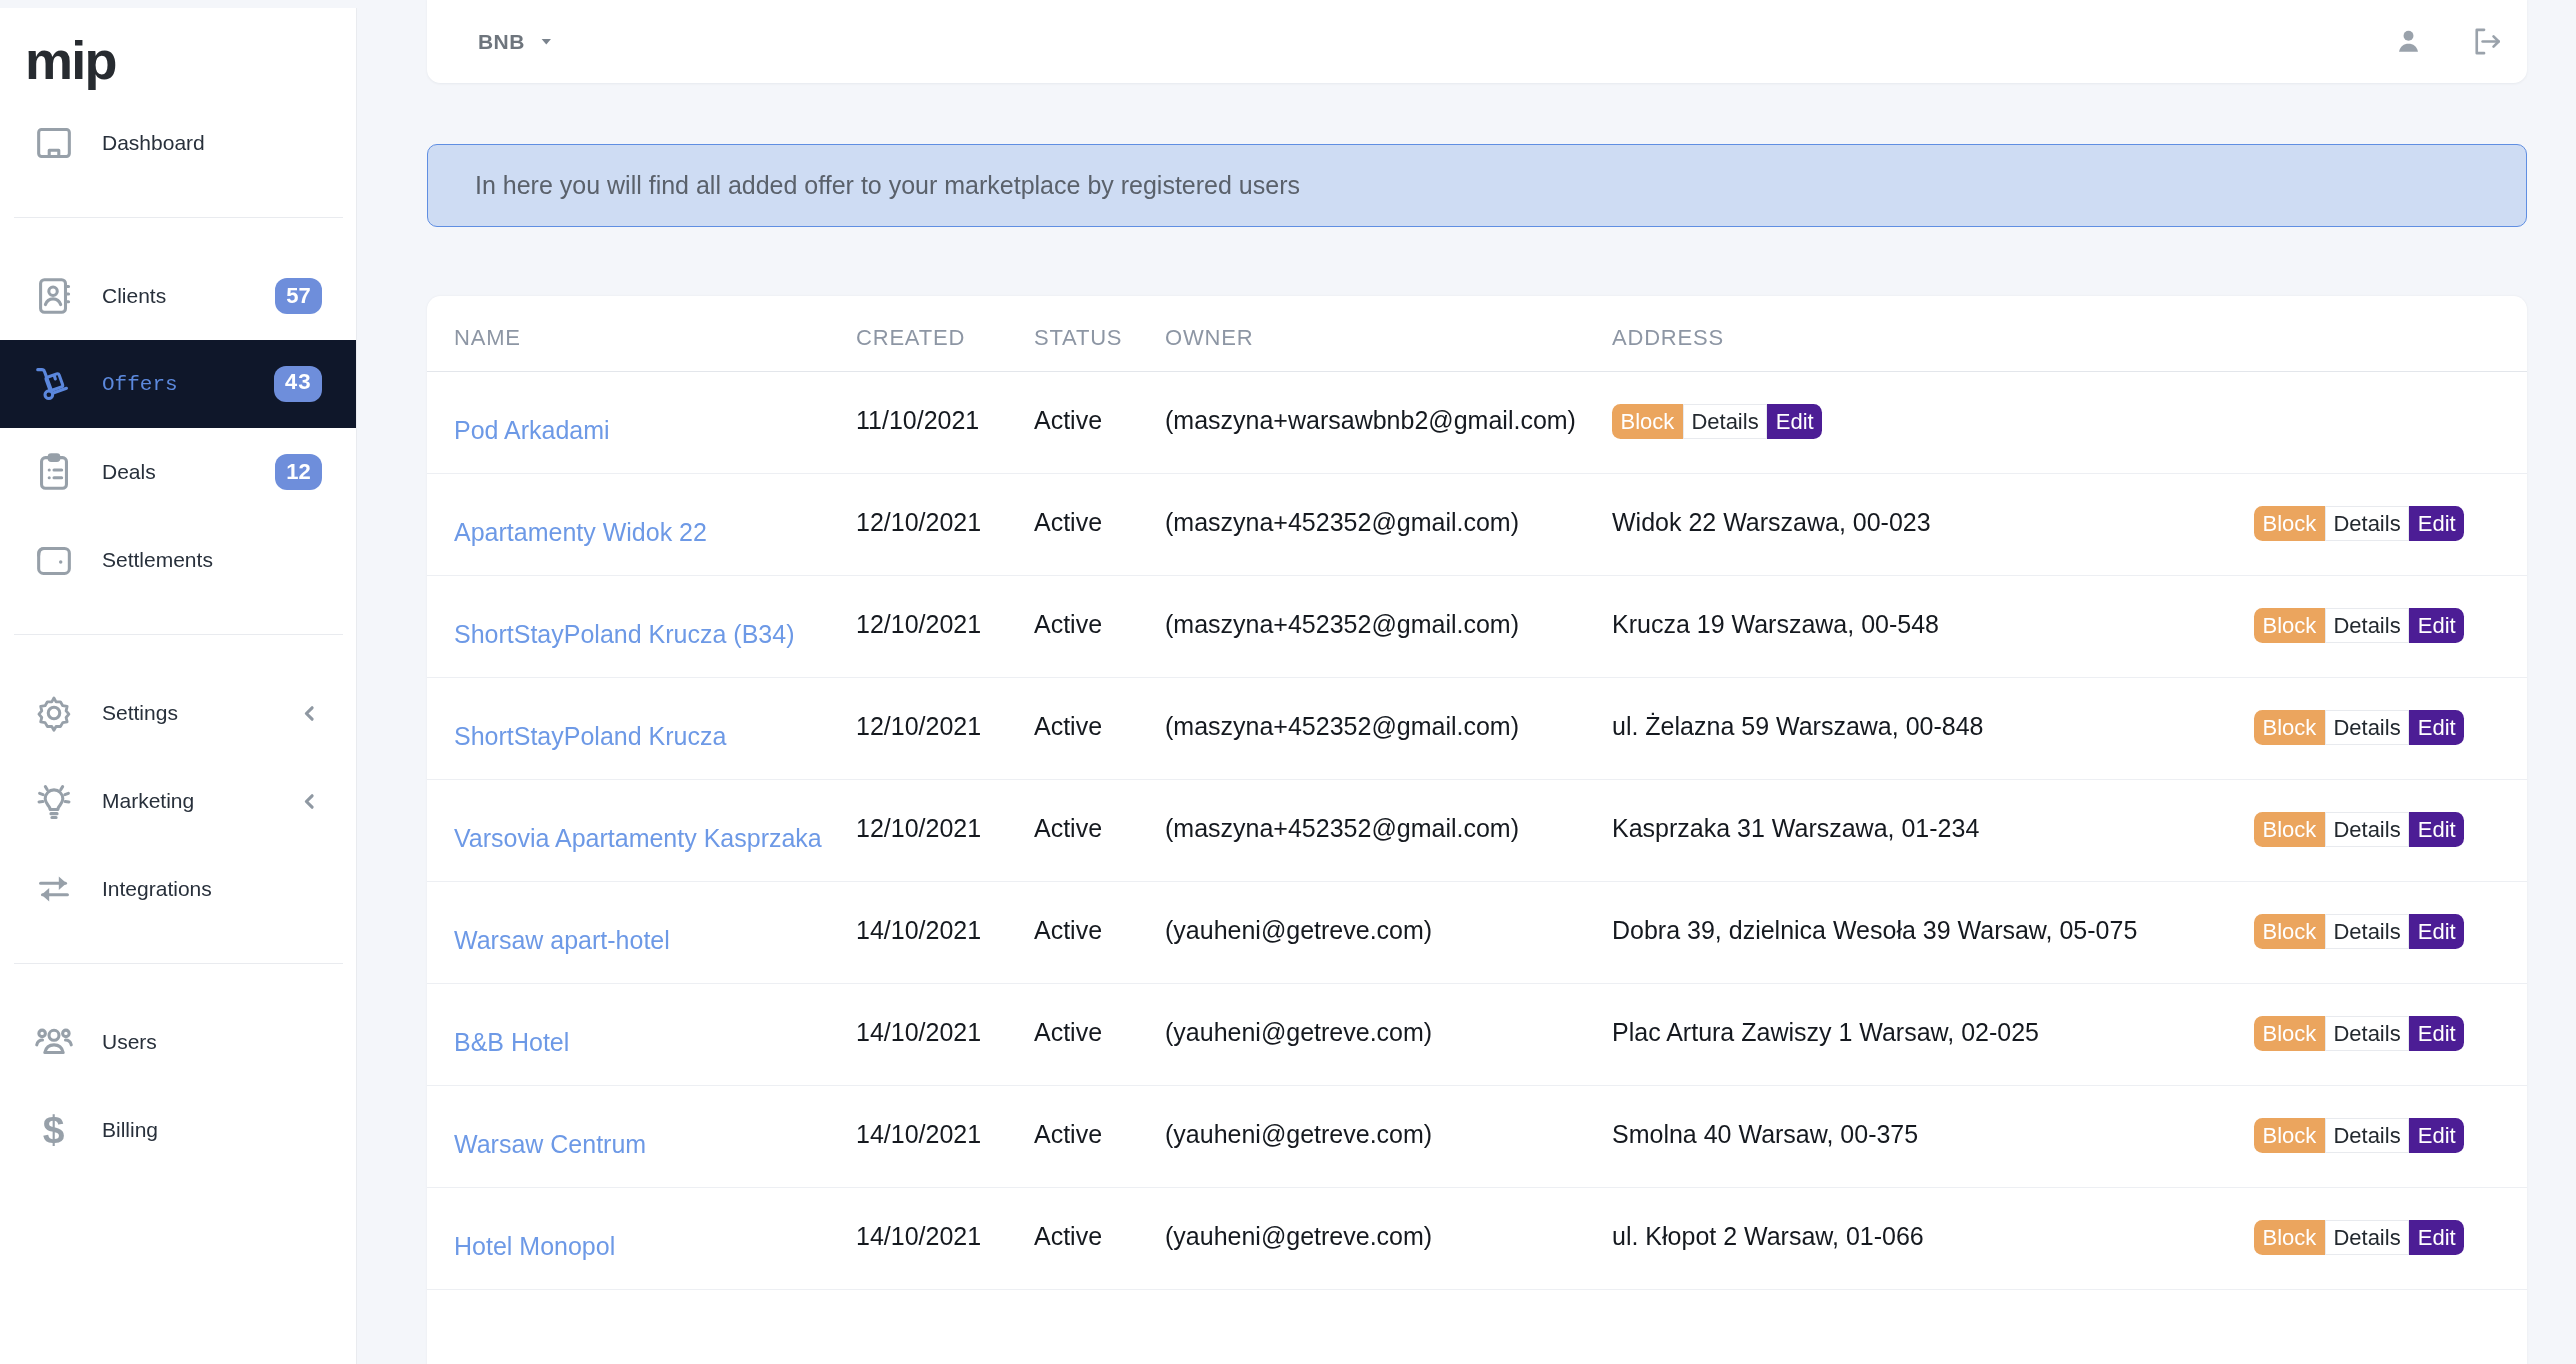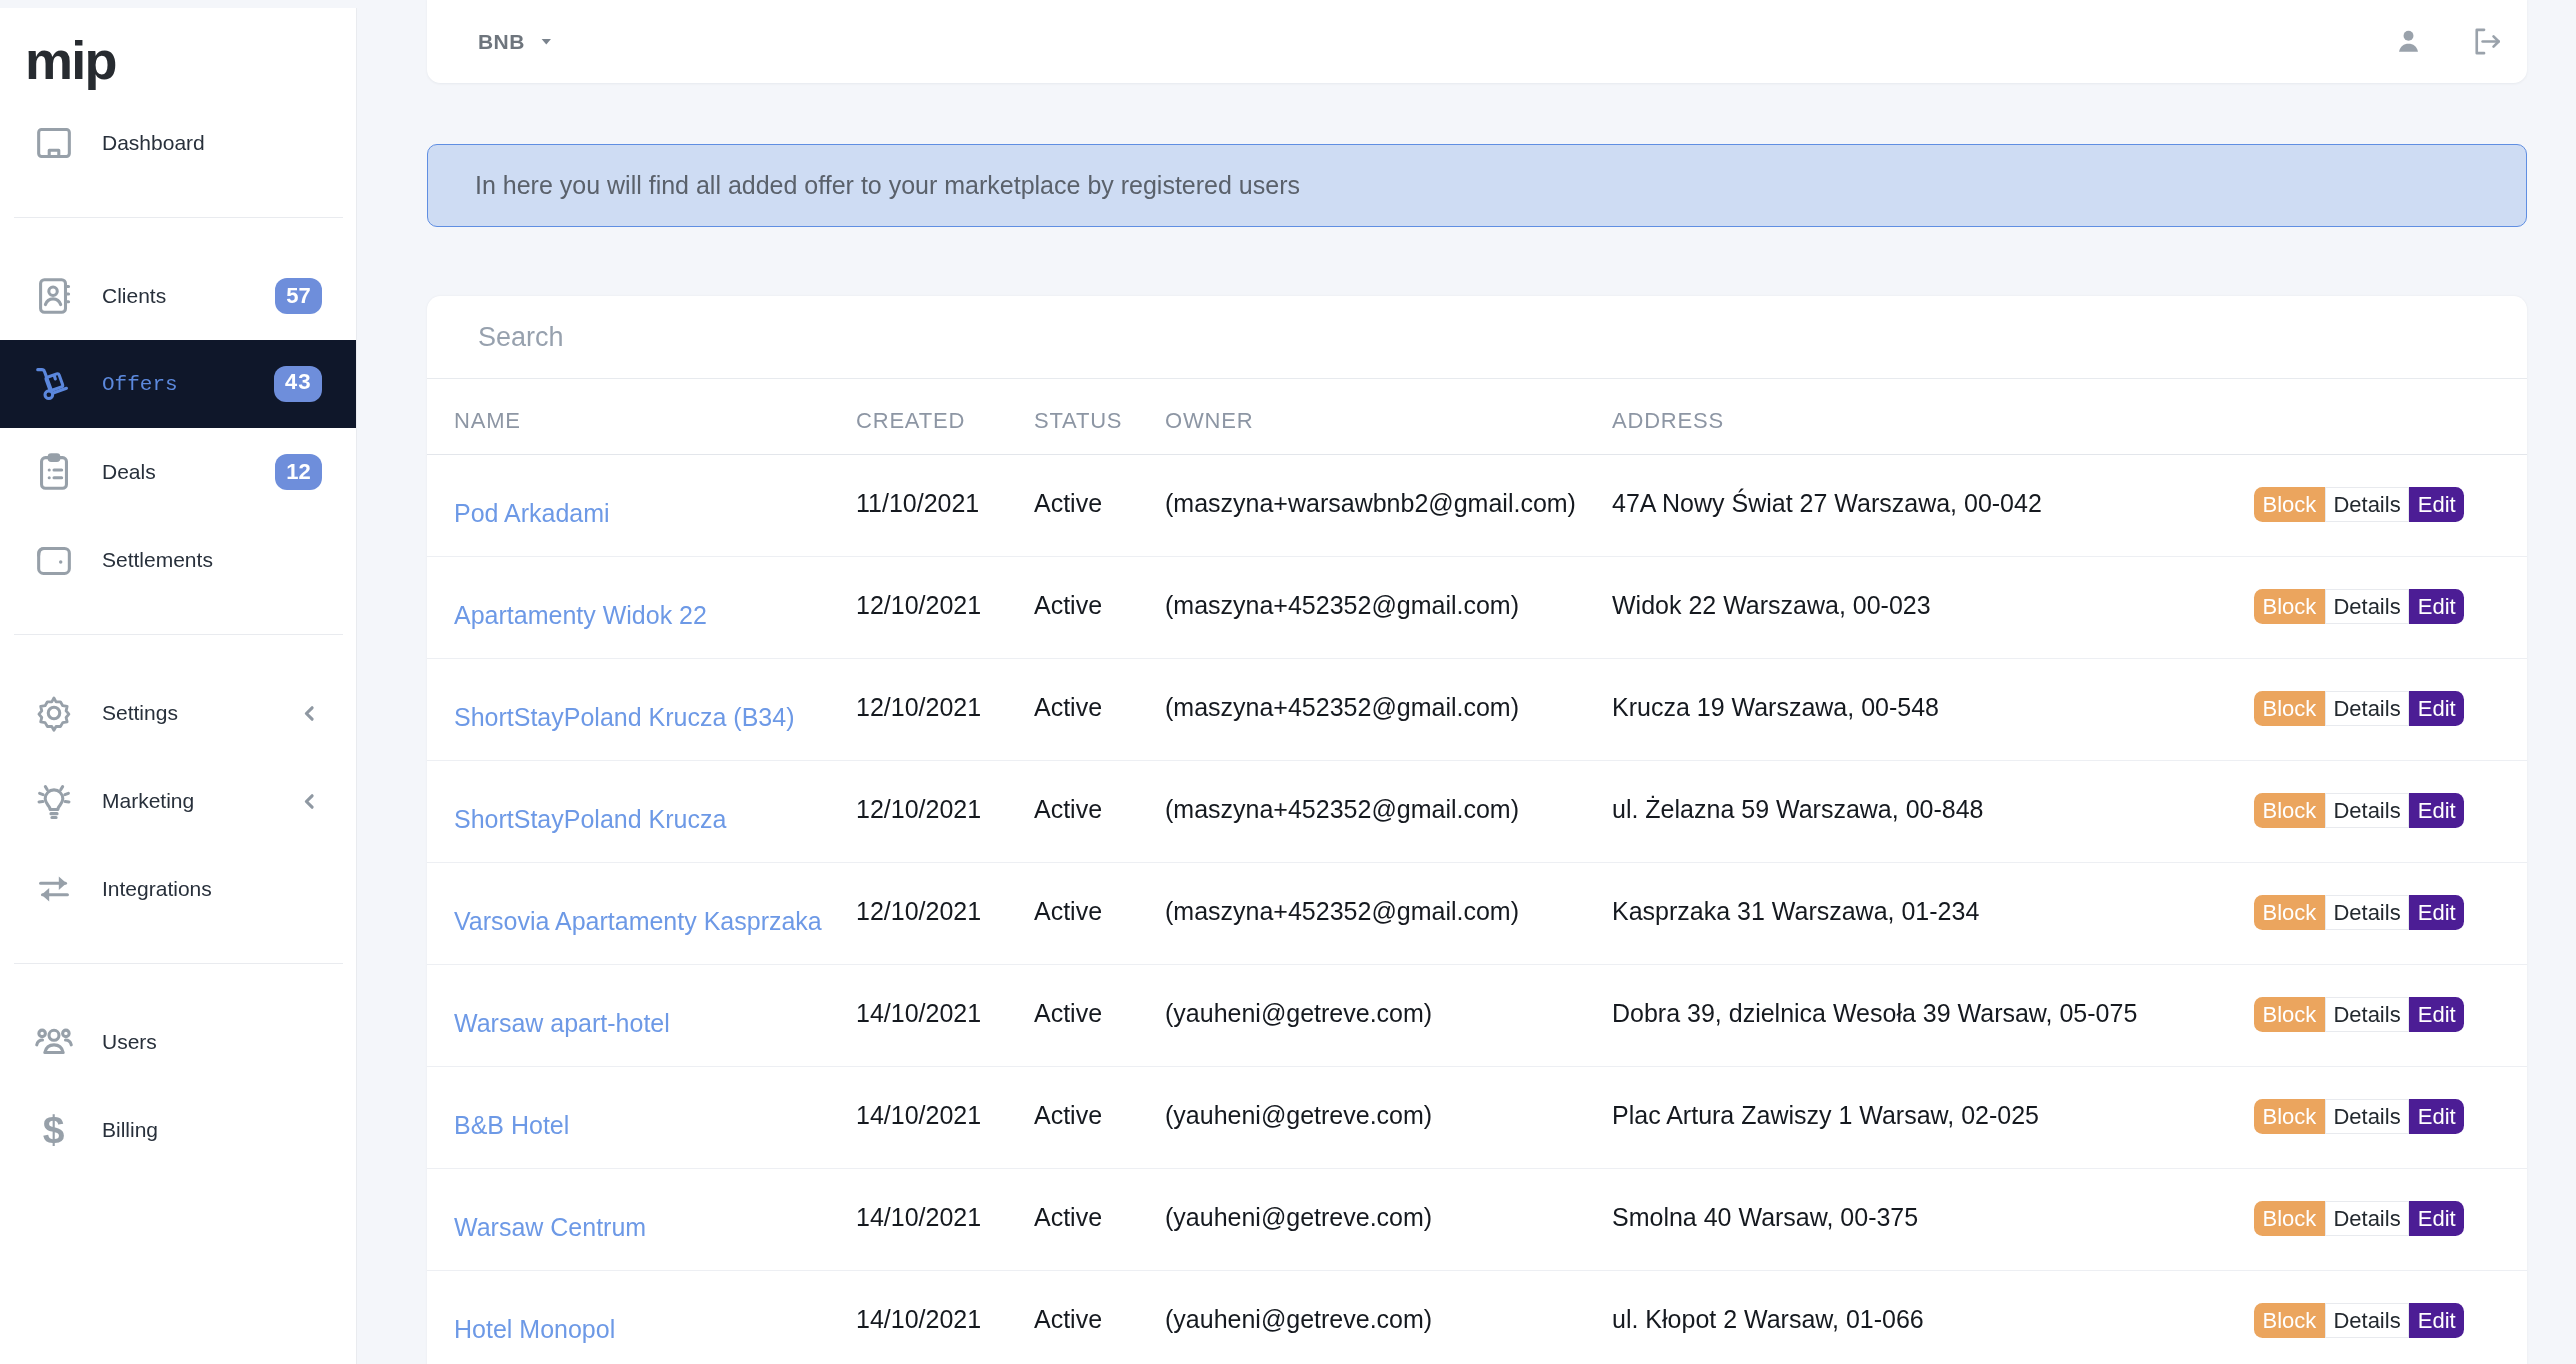--- a/index.html
+++ b/index.html
@@ -276,9 +276,6 @@
 
 <section class="card">
 
-  <div class="search-row">
-    <input class="search-input" type="text" placeholder="Search" style="">
-  </div>
 
   <div class="thead grid-cols">
     <span class="th">NAME</span>

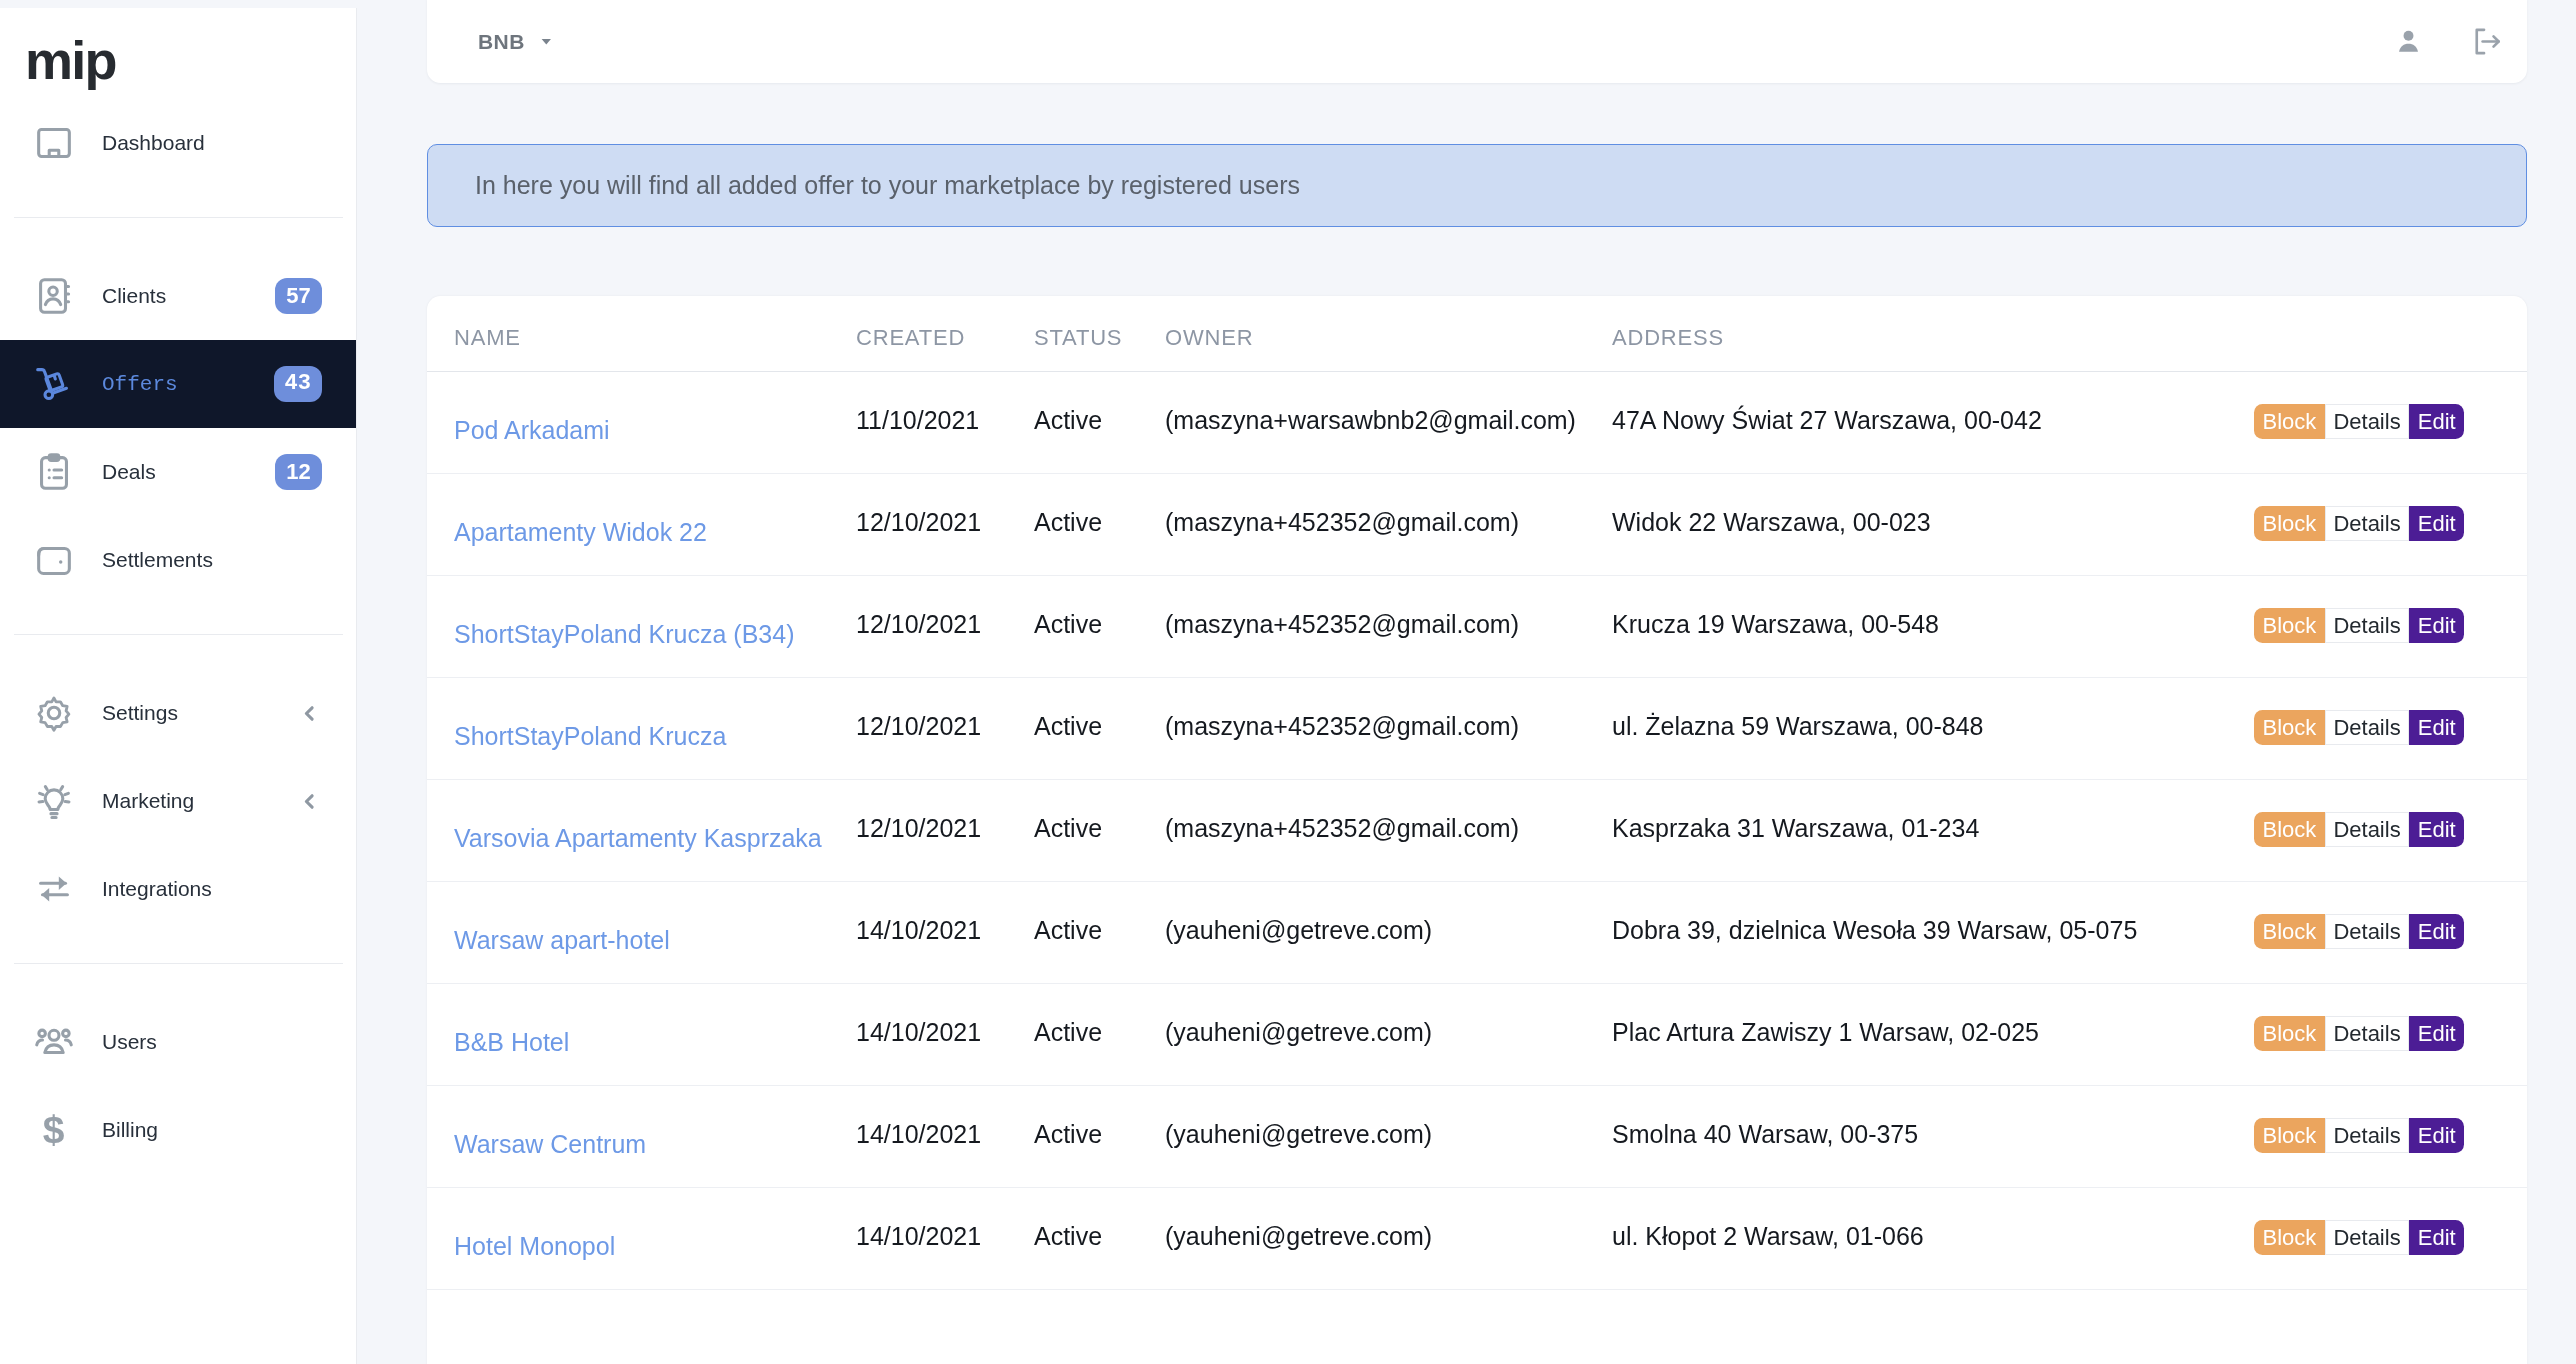--- a/index.html
+++ b/index.html
@@ -293,7 +293,6 @@
       <div class="td">11/10/2021</div>
       <div class="td">Active</div>
       <div class="td">(maszyna+warsawbnb2@gmail.com)</div>
-      <div class="td">47A Nowy Świat 27 Warszawa, 00-042</div>
       <div class="td actions">
         <button class="btn block">Block</button>
         <button class="btn details">Details</button>

